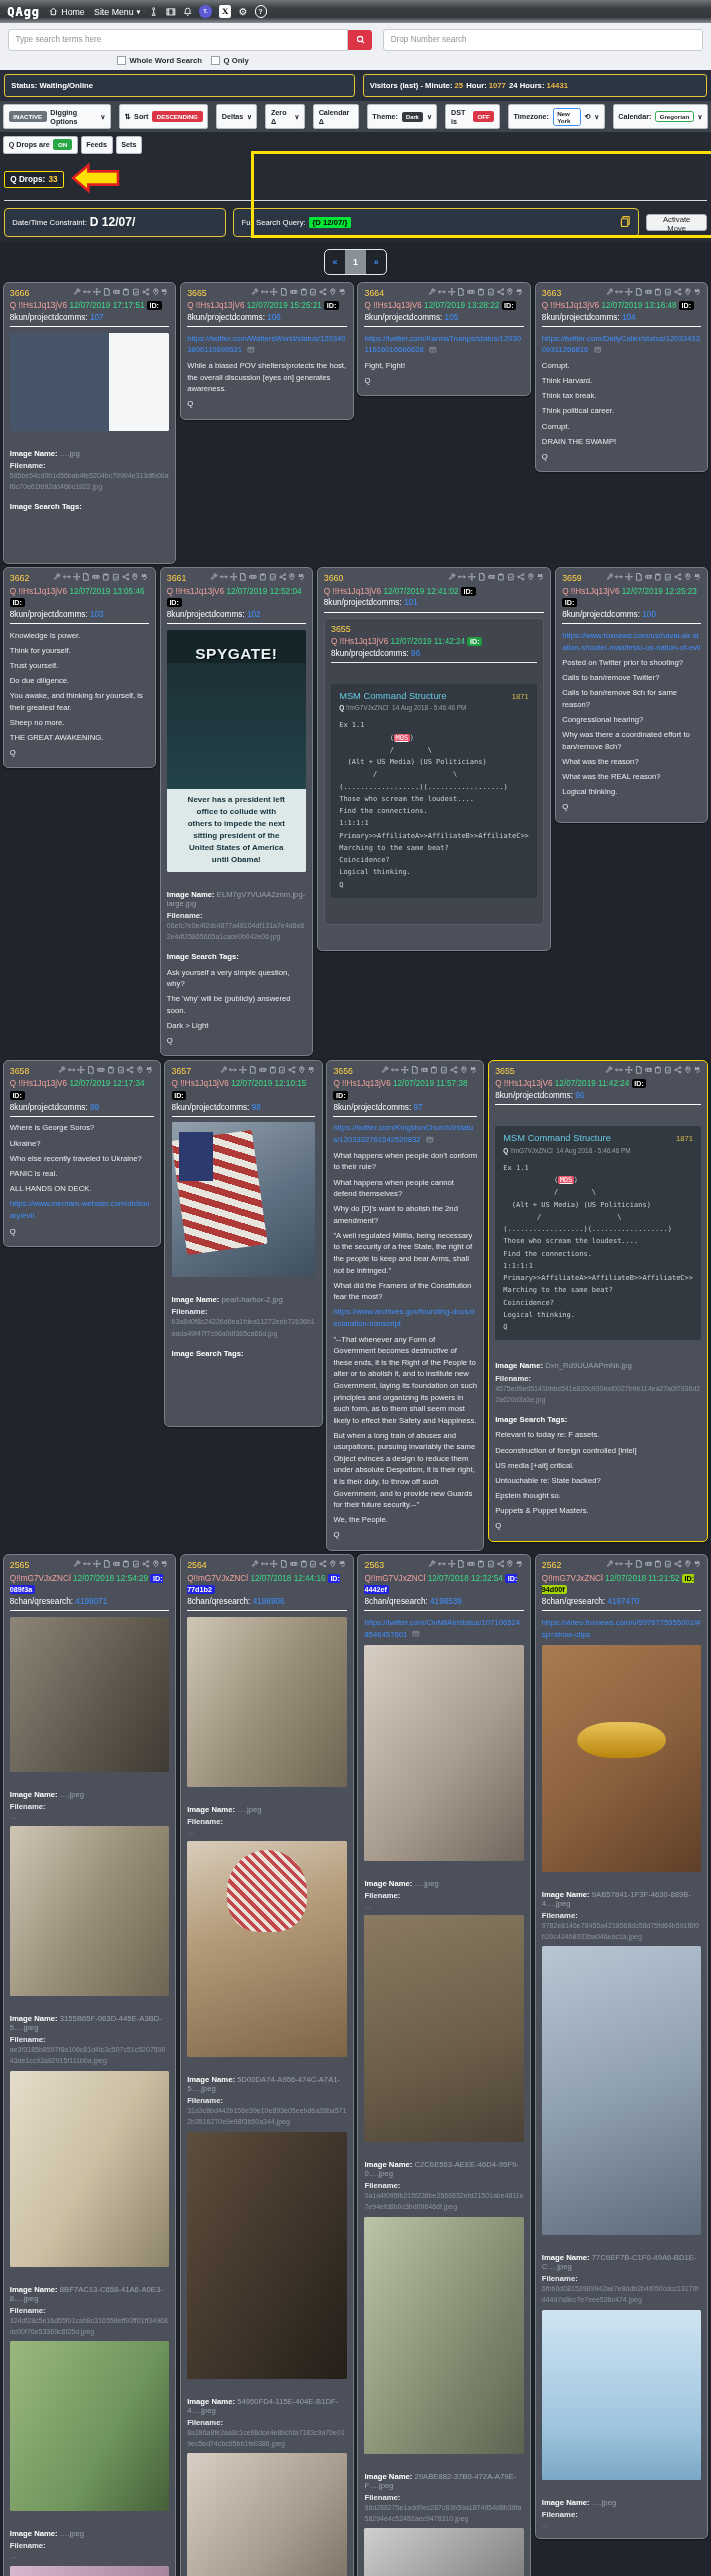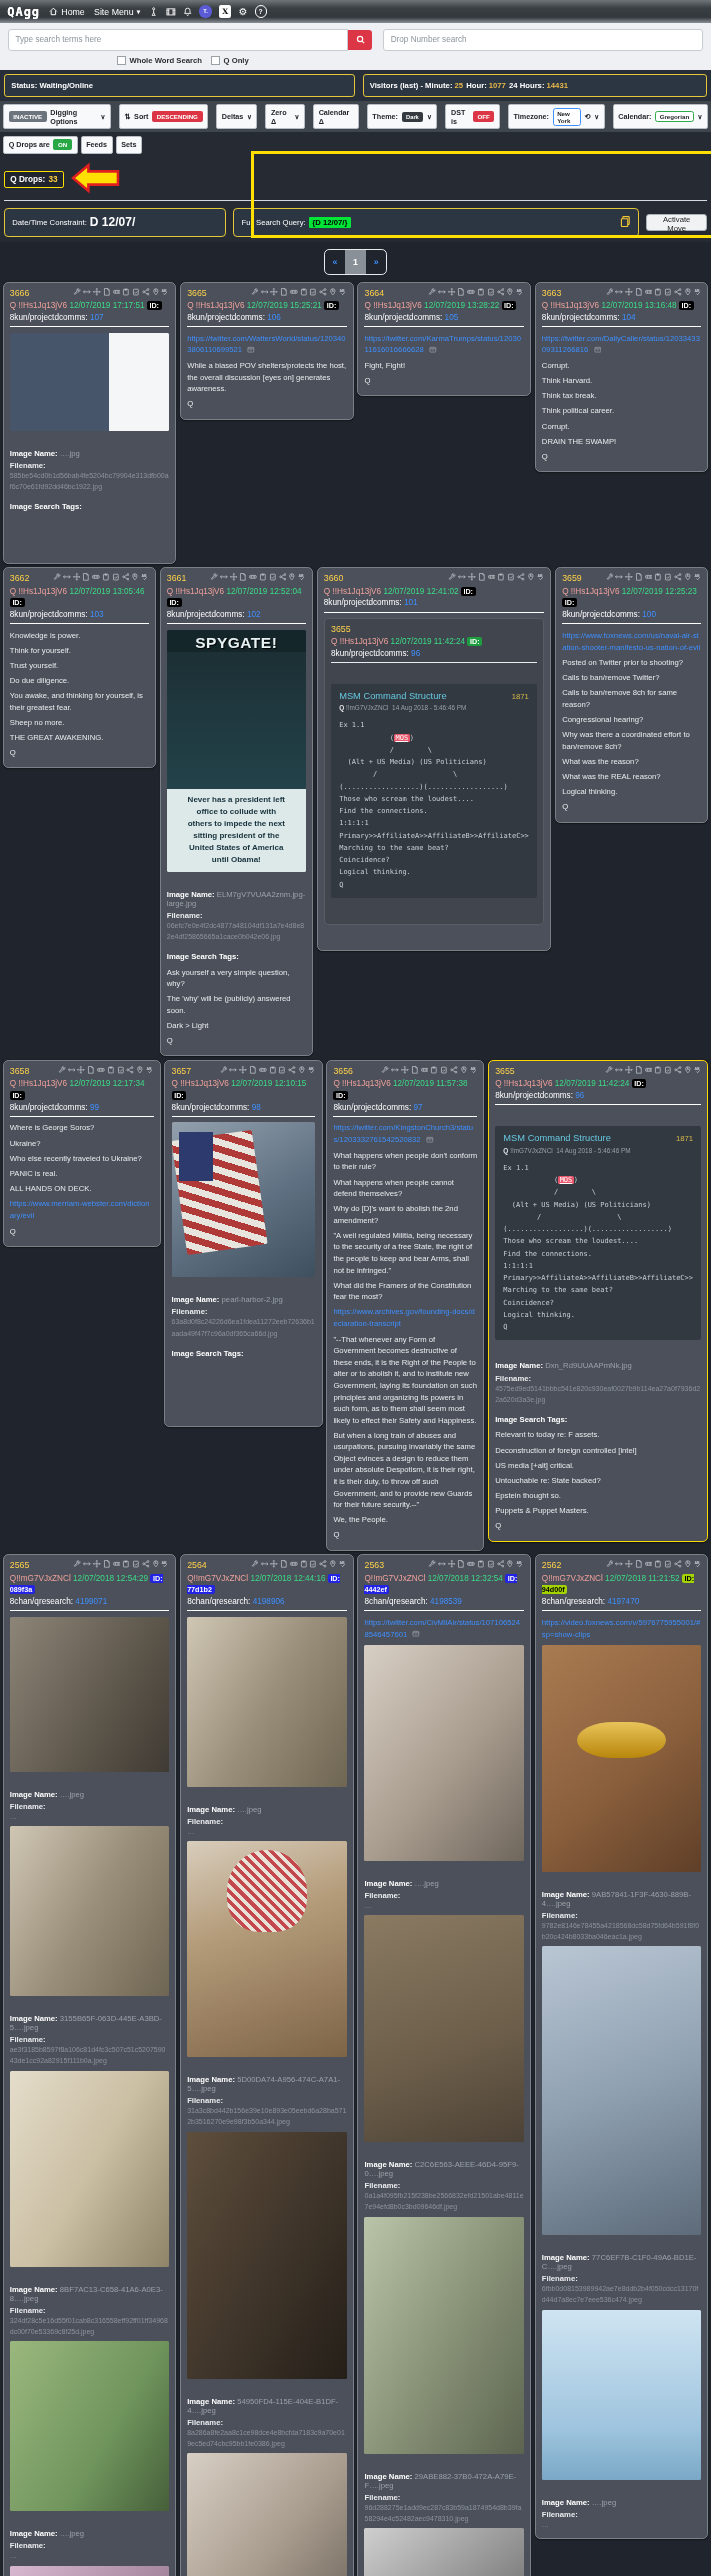--- a/index.html
+++ b/index.html
@@ -115,7 +115,7 @@
   .queen{background:linear-gradient(130deg,#d8b8d0,#a888a0 55%,#705868);}
   
   .memewrap{display:flex;flex-direction:column;background:#15262a;}
-  .memetitle{color:#e8f2f4;font-weight:900;font-size:15.5px;text-align:center;padding-top:4px;letter-spacing:0.5px;text-shadow:1px 1px 1px #000;}
+  .memetitle{color:#e8f2f4;font-weight:900;font-size:15.5px;text-align:center;padding-top:15px;letter-spacing:0.5px;text-shadow:1px 1px 1px #000;}
   .memefaces{flex:1;background:linear-gradient(#1c3035,#23424a);}
   .memeplate{background:#dde8e8;color:#16323c;font-weight:bold;font-size:8px;text-align:center;padding:5.2px 3.1px;line-height:1.5;}
 </style>

